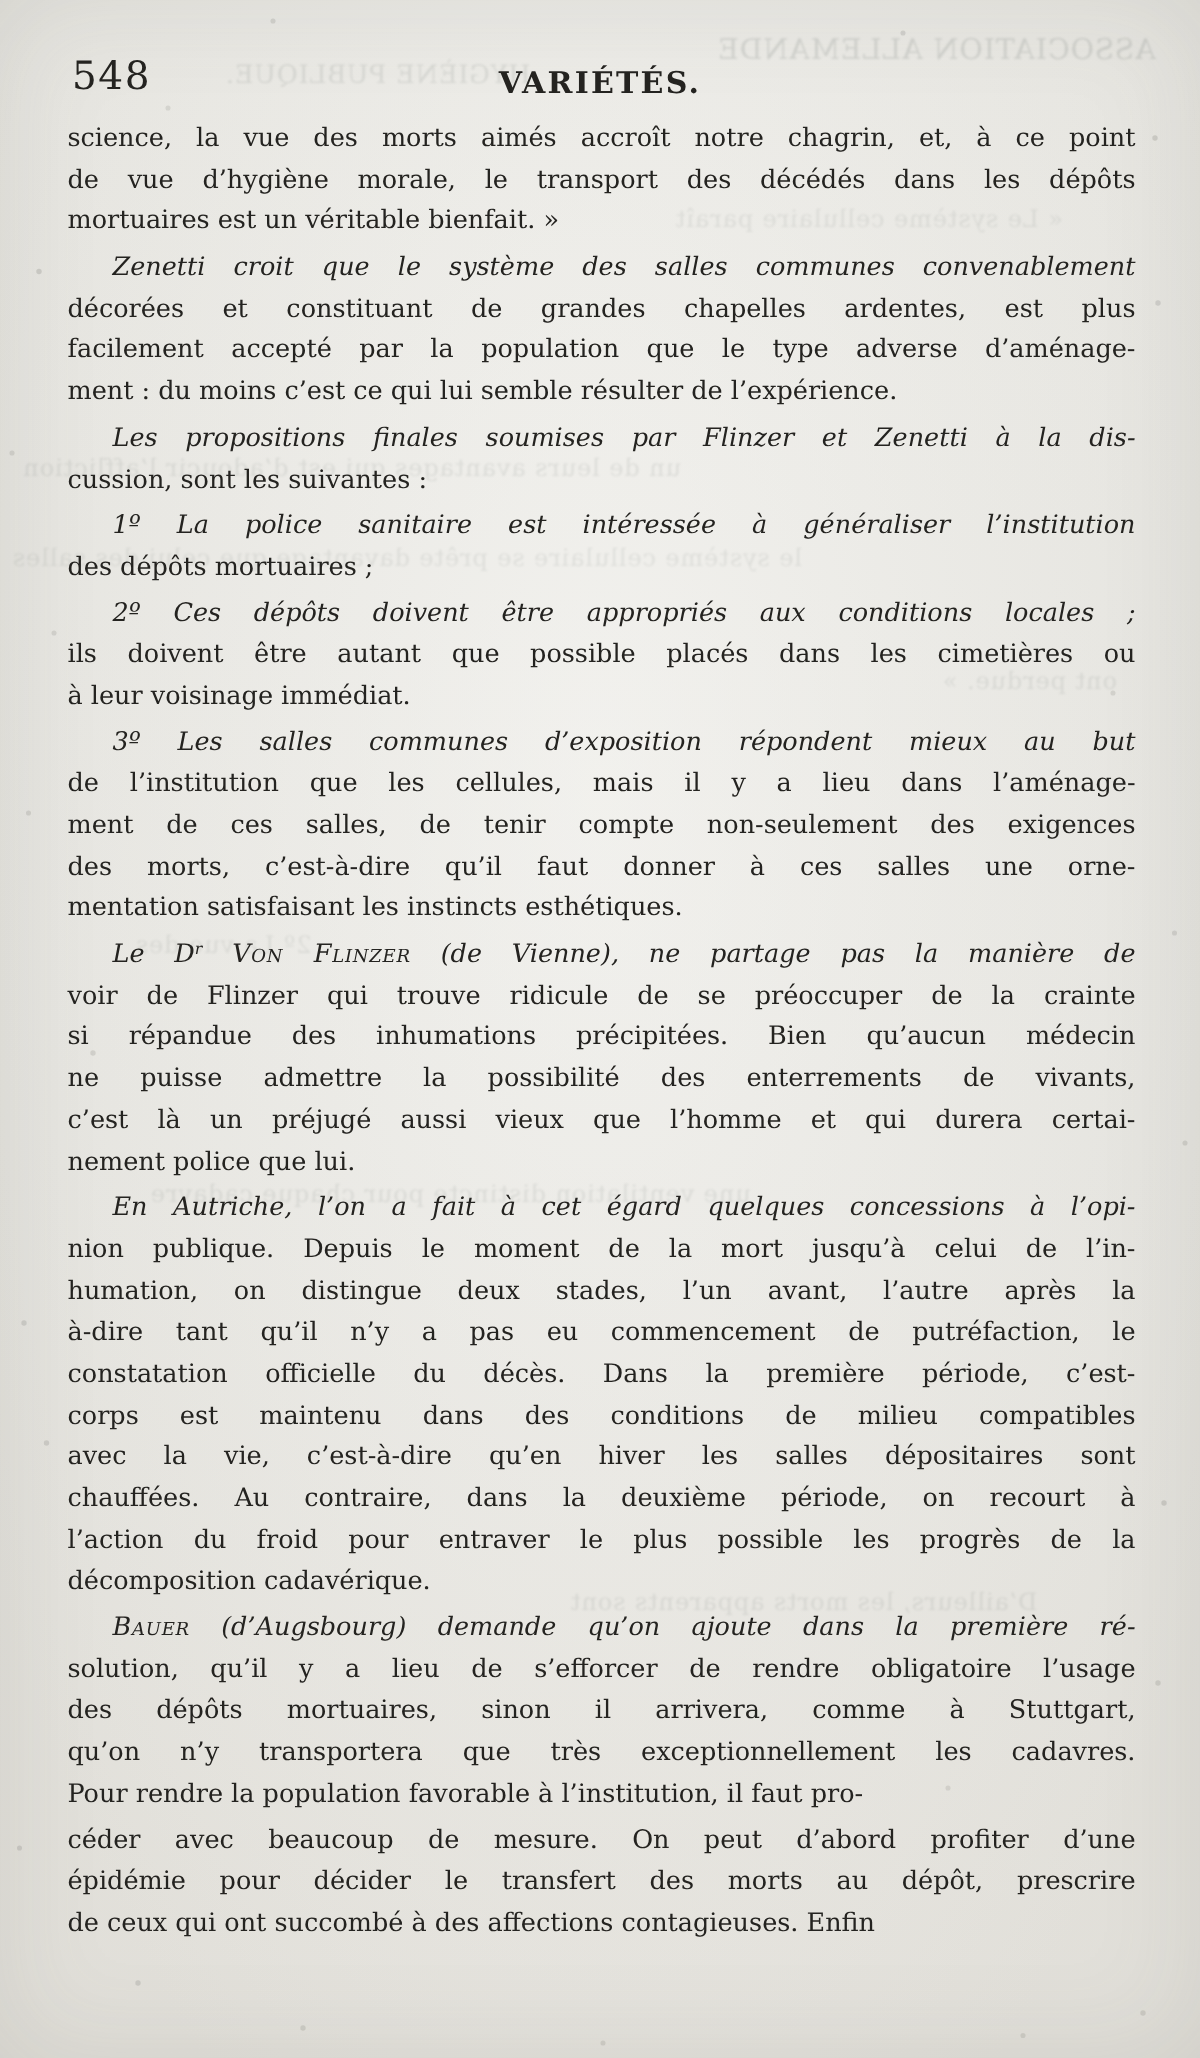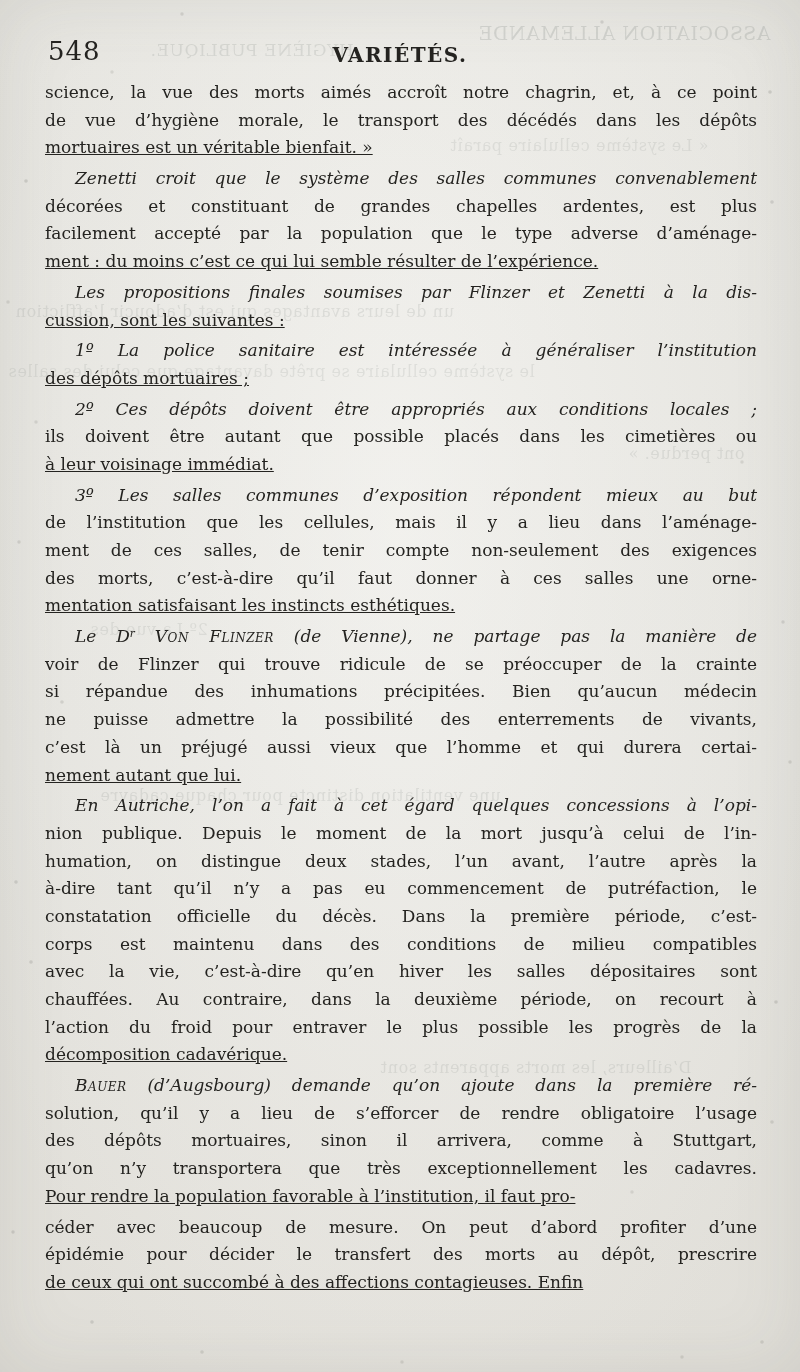--- a/index.html
+++ b/index.html
@@ -37,7 +37,7 @@
     text-rendering:optimizeLegibility;
   }
   .line{white-space:normal;}
-  .line.lastline{text-align-last:left;text-decoration:underline;}
+  .line.lastline{text-align-last:left;}
   .line.indent{text-indent:30px;font-style:italic;}
   .sc{font-variant:small-caps;letter-spacing:.5px;}
   sup{font-size:.62em;vertical-align:.45em;line-height:0;}

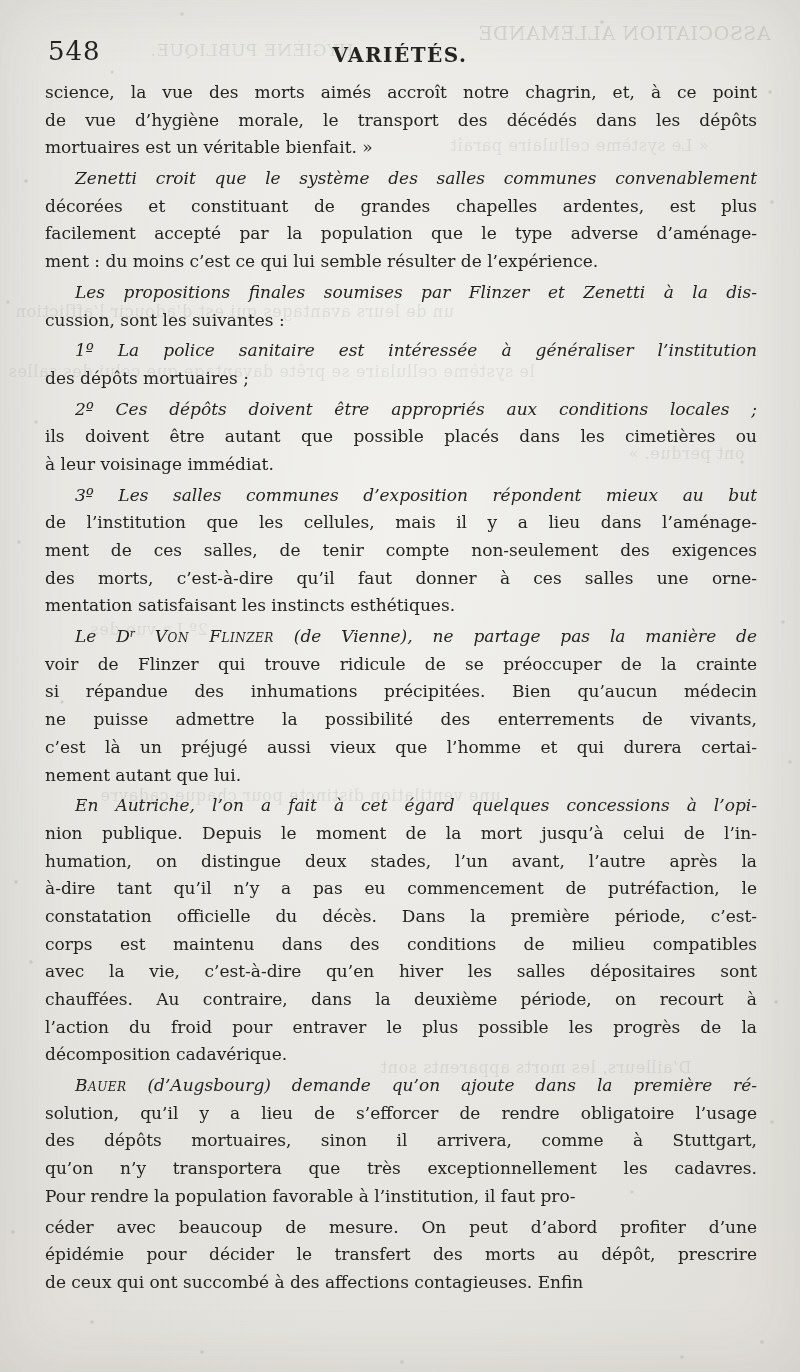--- a/index.html
+++ b/index.html
@@ -125,7 +125,7 @@
         <div class="line">si répandue des inhumations précipitées. Bien qu’aucun médecin</div>
         <div class="line">ne puisse admettre la possibilité des enterrements de vivants,</div>
         <div class="line">c’est là un préjugé aussi vieux que l’homme et qui durera certai-</div>
-        <div class="line lastline">nement autant que lui.</div>
+        <div class="line lastline">nement police que lui.</div>
       </div>
       <div class="para">
         <div class="line indent">En Autriche, l’on a fait à cet égard quelques concessions à l’opi-</div>

